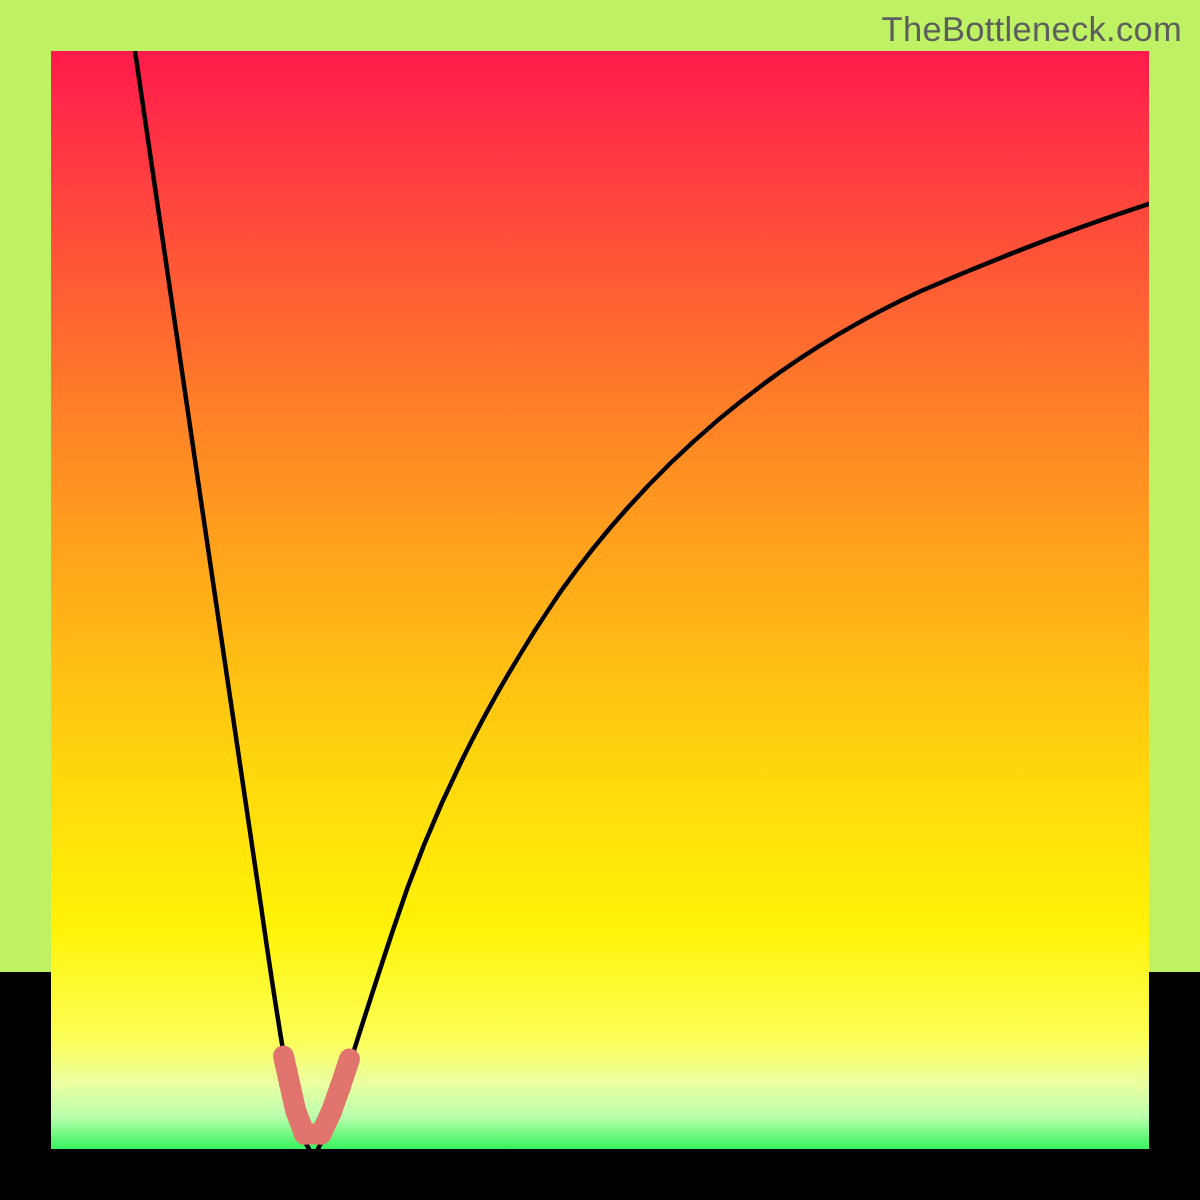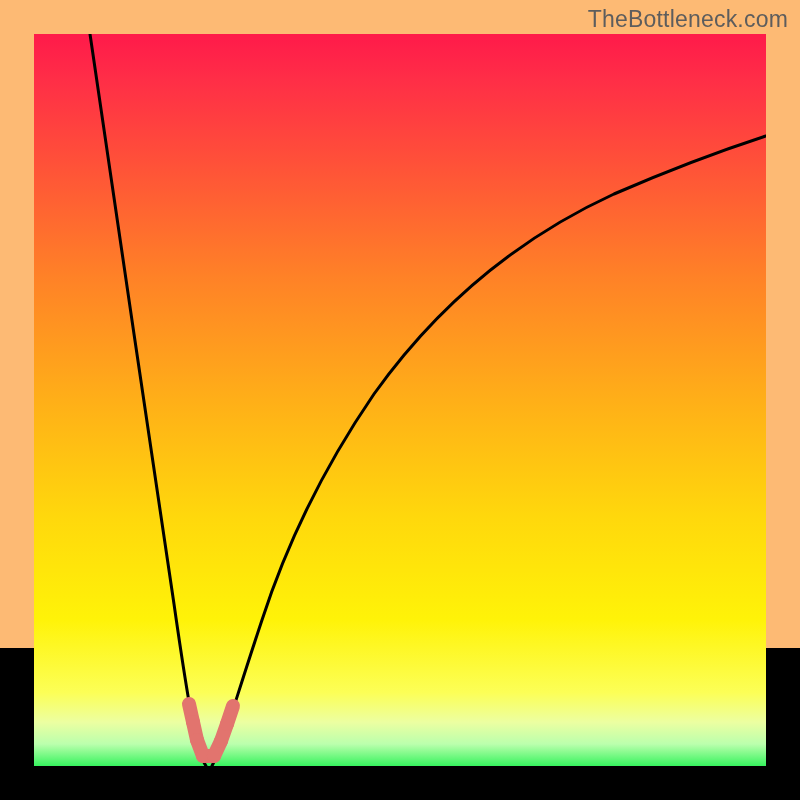--- a/index.html
+++ b/index.html
@@ -17,7 +17,7 @@
     left: 0;
     width: 800px;
     height: 648px;
-    background: #fdba74;
+    background: #bef264;
   }
   .plot-area {
     position: absolute;

